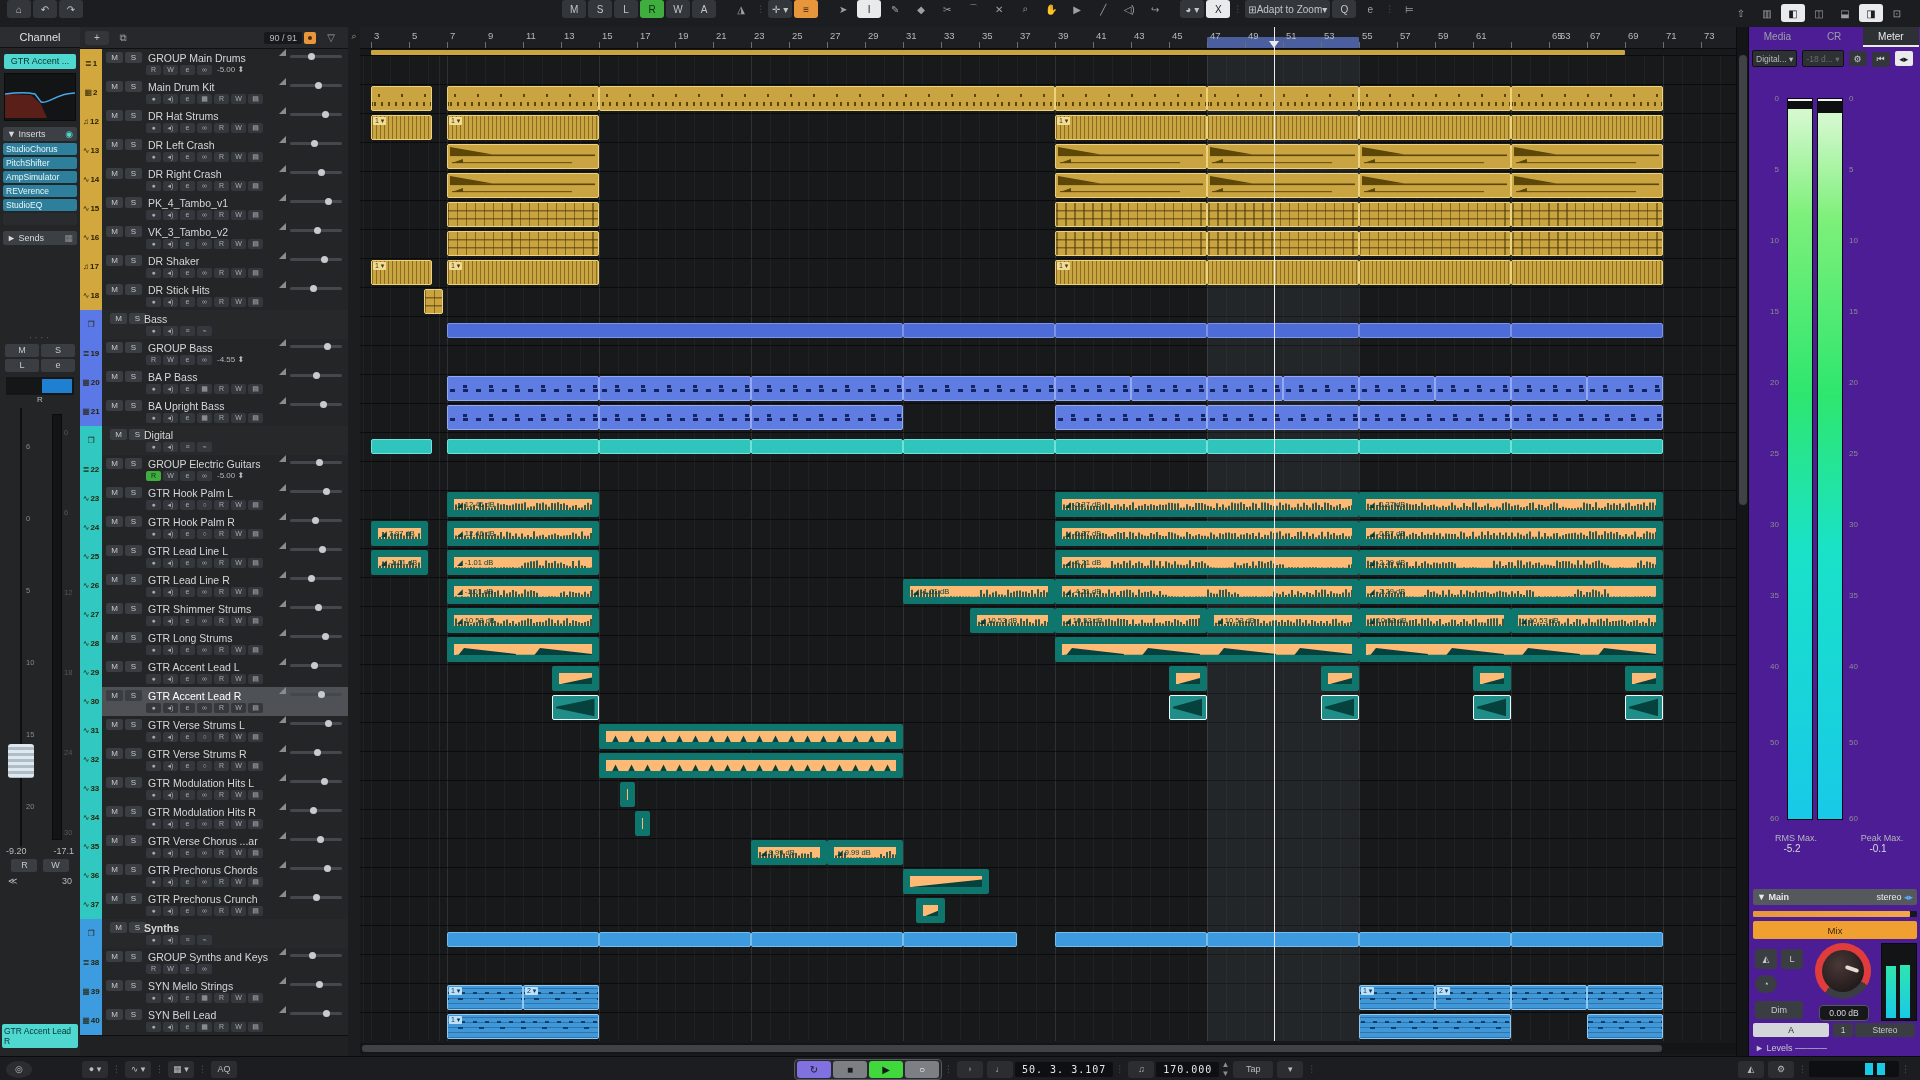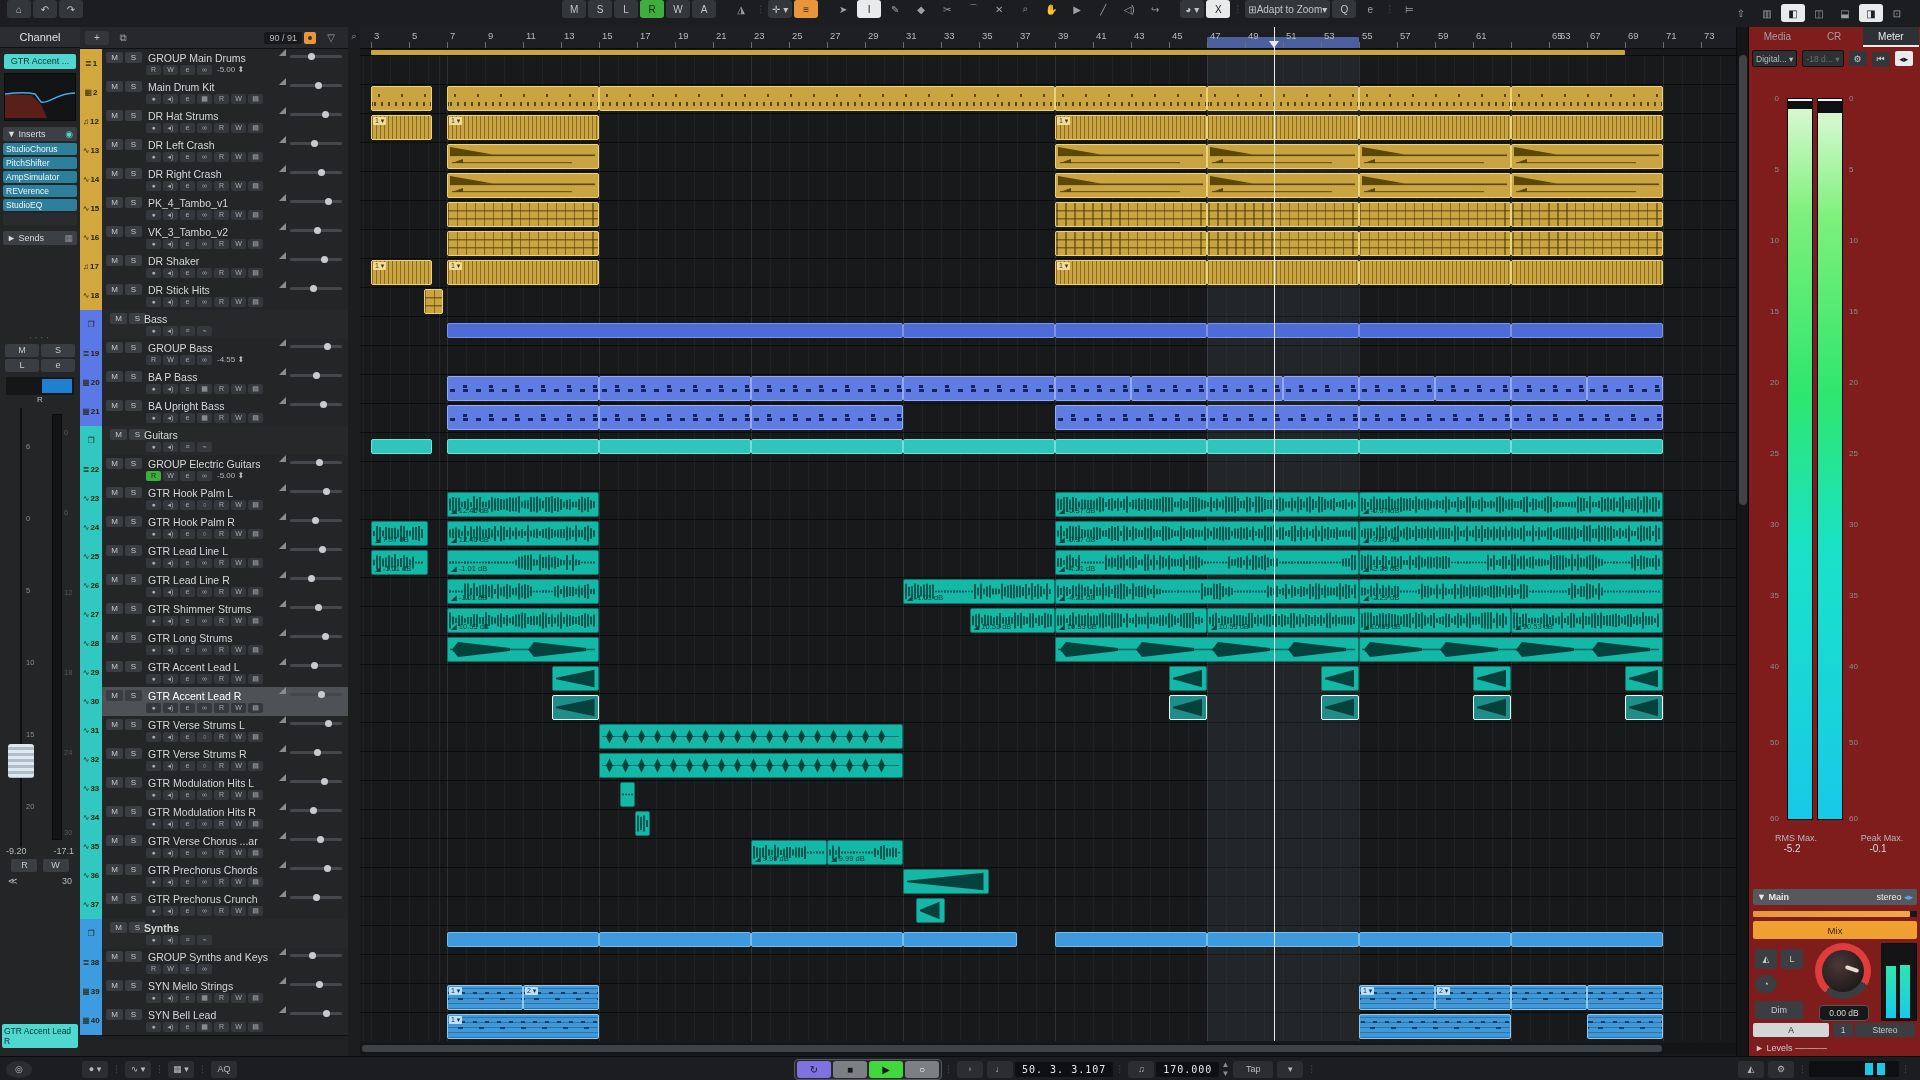--- a/index.html
+++ b/index.html
@@ -120,7 +120,7 @@
   #hscroll{position:absolute;left:0;top:1016px;width:1376px;height:11px;background:#141517;}
   #hhandle{position:absolute;left:2px;top:2px;width:1300px;height:7px;background:#3f4346;border-radius:3px;}
   
-  #rightpanel{left:1748px;top:27px;width:172px;height:1029px;background:#7f1d1d;border-left:1px solid #0a0b0c;}
+  #rightpanel{left:1748px;top:27px;width:172px;height:1029px;background:#4c1d95;border-left:1px solid #0a0b0c;}
   .rtab{display:inline-block;width:33%;height:20px;line-height:20px;text-align:center;font-size:10px;color:#9da0a3;}
   .rtab.active{color:#e8eaec;background:#2e3134;border-bottom:2px solid #e8eaec;box-sizing:border-box;}
   .rdrop{display:inline-flex;align-items:center;height:15px;background:#2e3134;border:1px solid #0f1011;

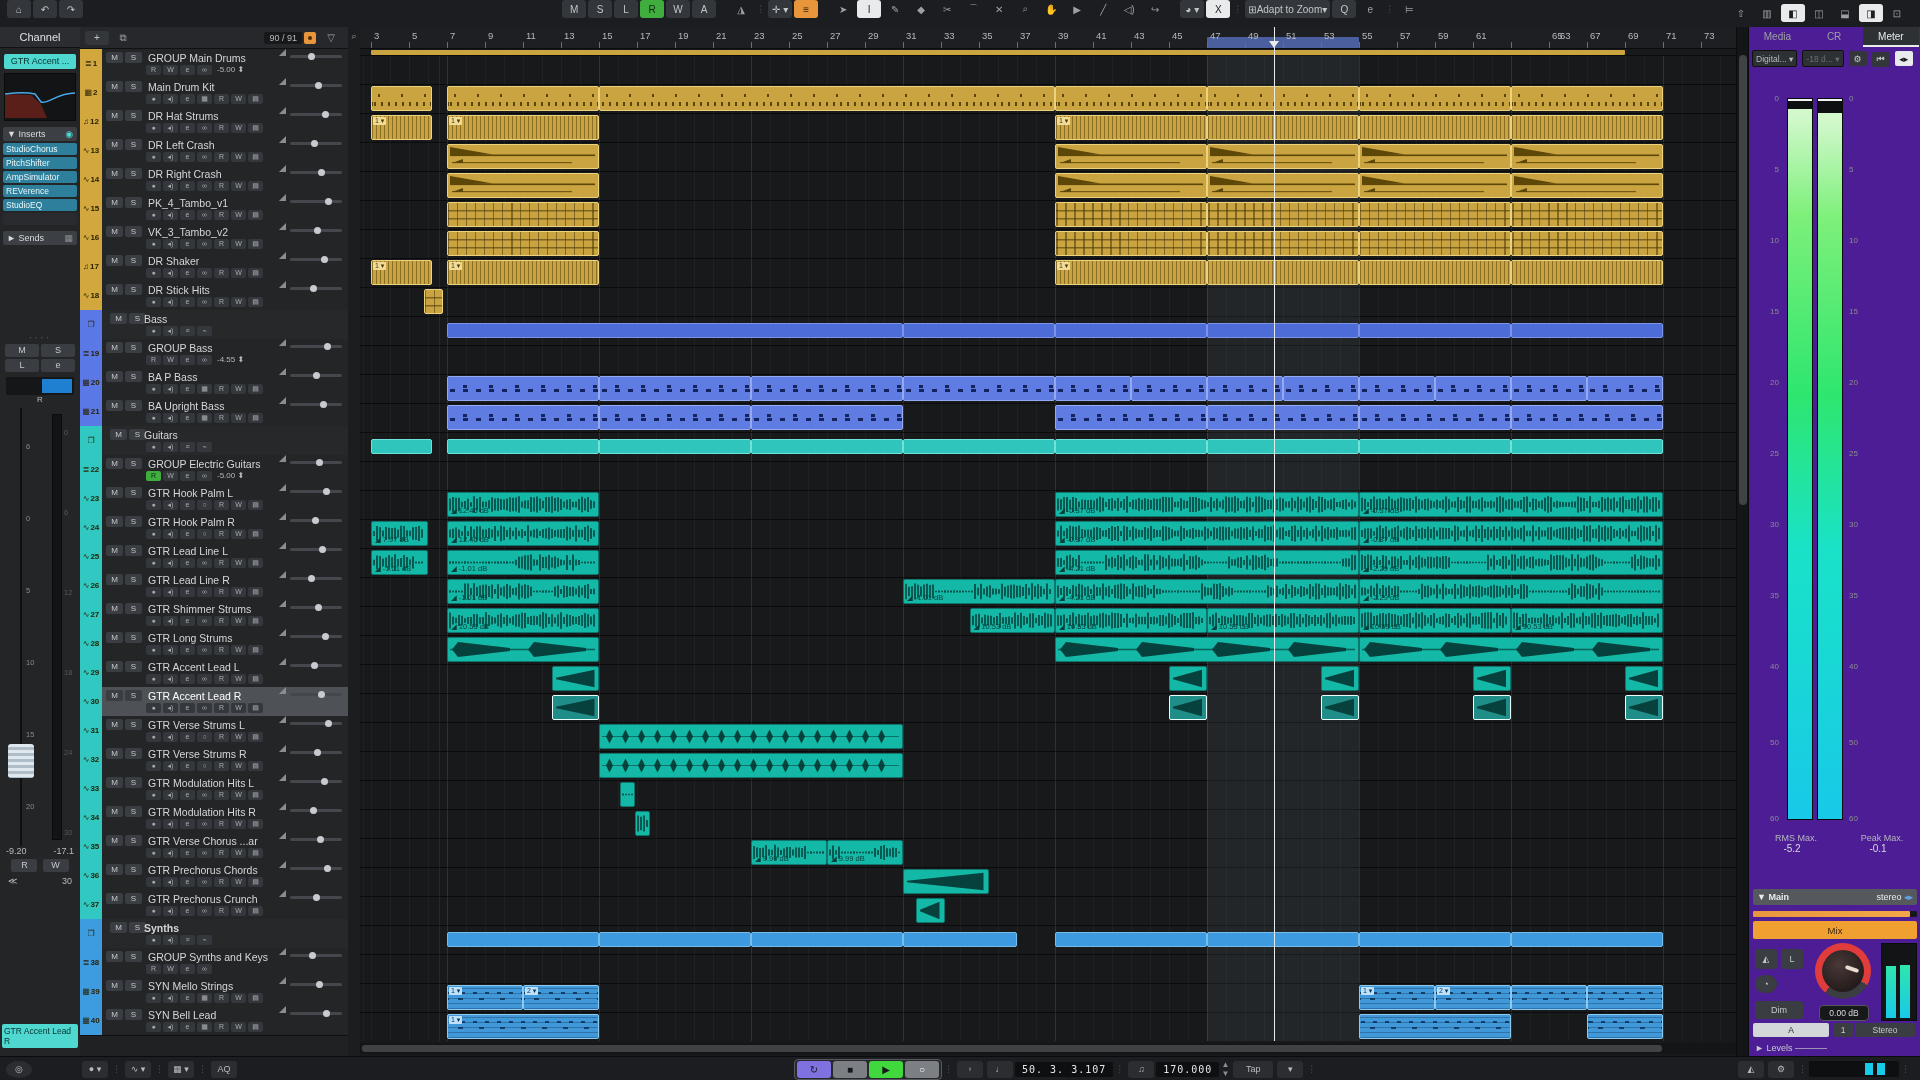--- a/index.html
+++ b/index.html
@@ -605,7 +605,7 @@
             <span class="msbtn">M</span>
             <span class="msbtn">S</span>
           </div>
-          <div class="tname" style="left: 64px;">Guitars</div>
+          <div class="tname" style="left: 64px;">Digital</div>
           <div class="tctrls">
             <span class="tico">●</span>
             <span class="tico">◂)</span>

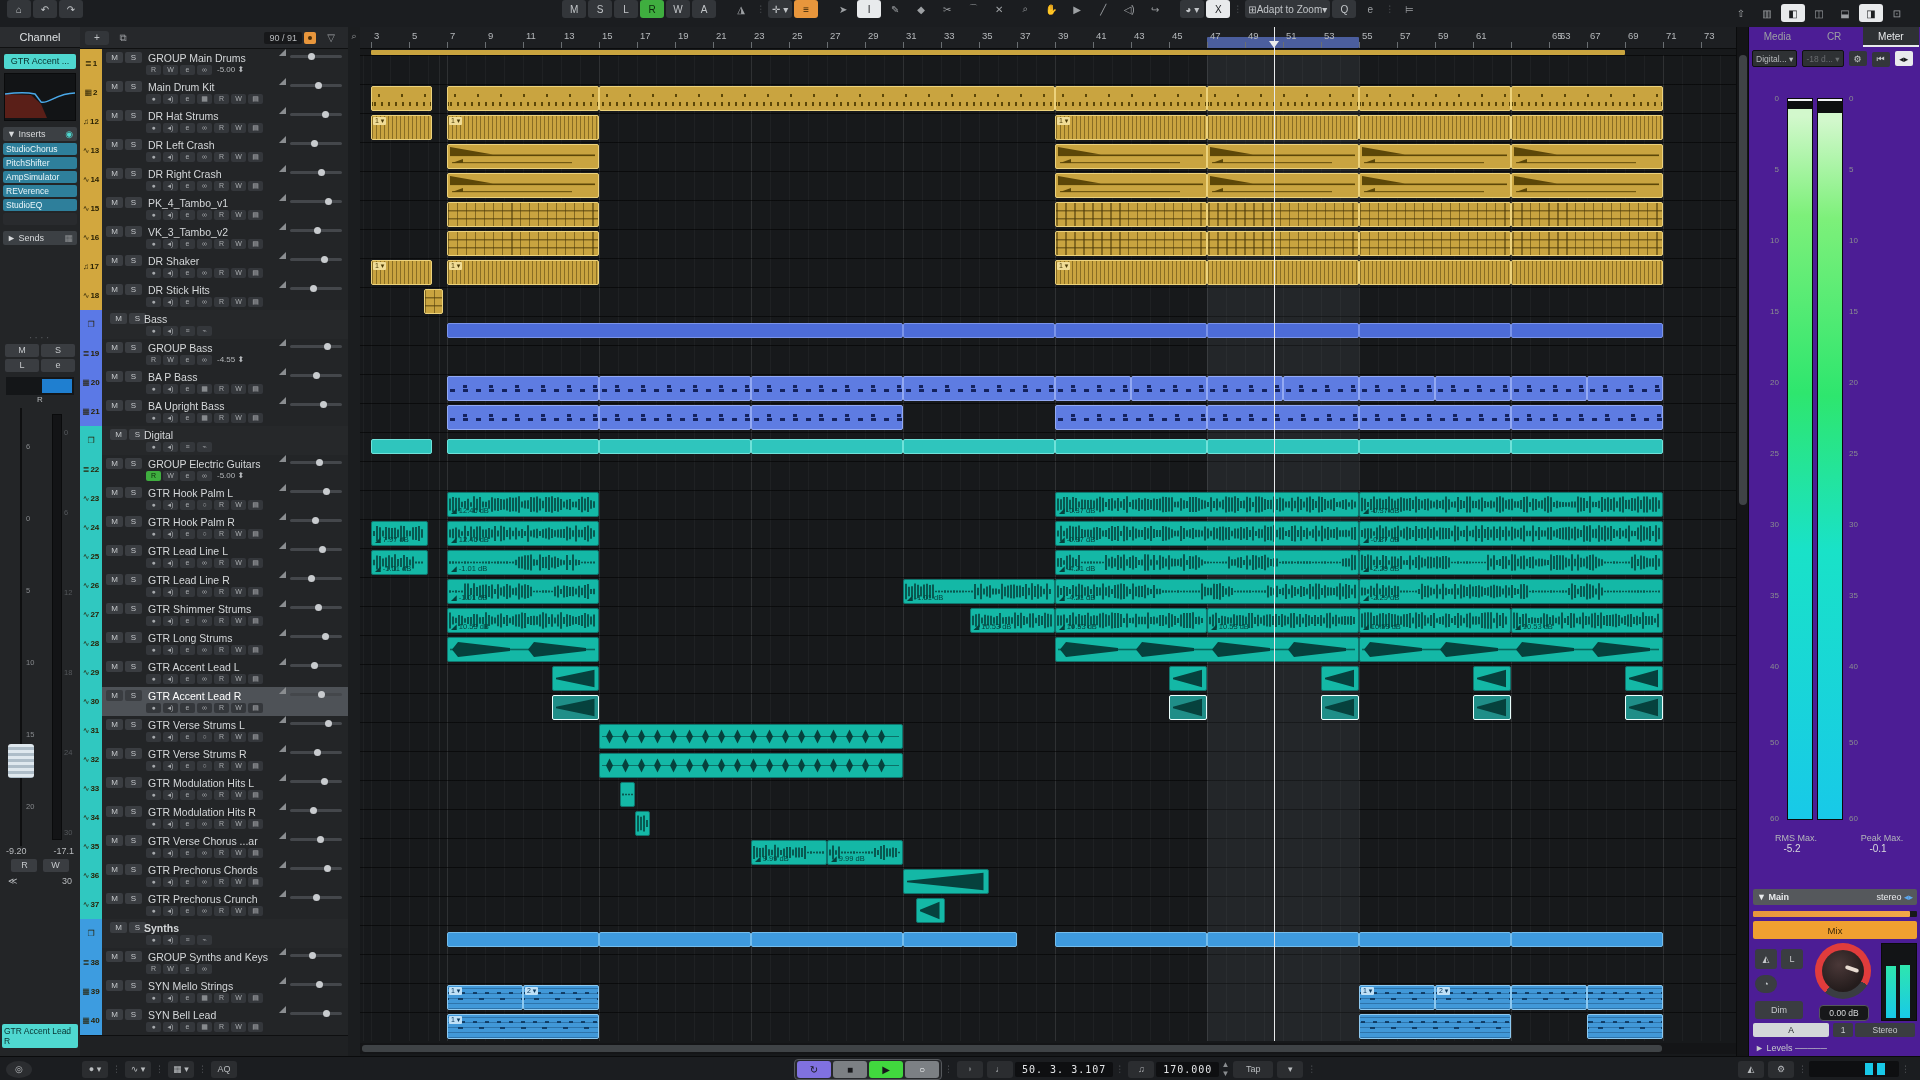--- a/index.html
+++ b/index.html
@@ -82,7 +82,7 @@
   .clip{position:absolute;border-radius:2px;box-sizing:border-box;overflow:hidden;}
   .k-drums{background:#c9a440;border:1px solid #ecd27c;}
   .k-bass{background:#5e7ce2;border:1px solid #93a9f2;}
-  .k-gtr{background:#14b8a6;border:1px solid #0f766e;}
+  .k-gtr{background:#fdba74;border:7px solid #0f766e;}
   .k-gtr.sel{background:#1f8e88;border:1px solid #eafffd;}
   .k-syn{background:#4198d8;border:1px solid #8cc8f0;}
   .k-strip-bass{background:#4d6cd8;border:1px solid #7b94ea;}

